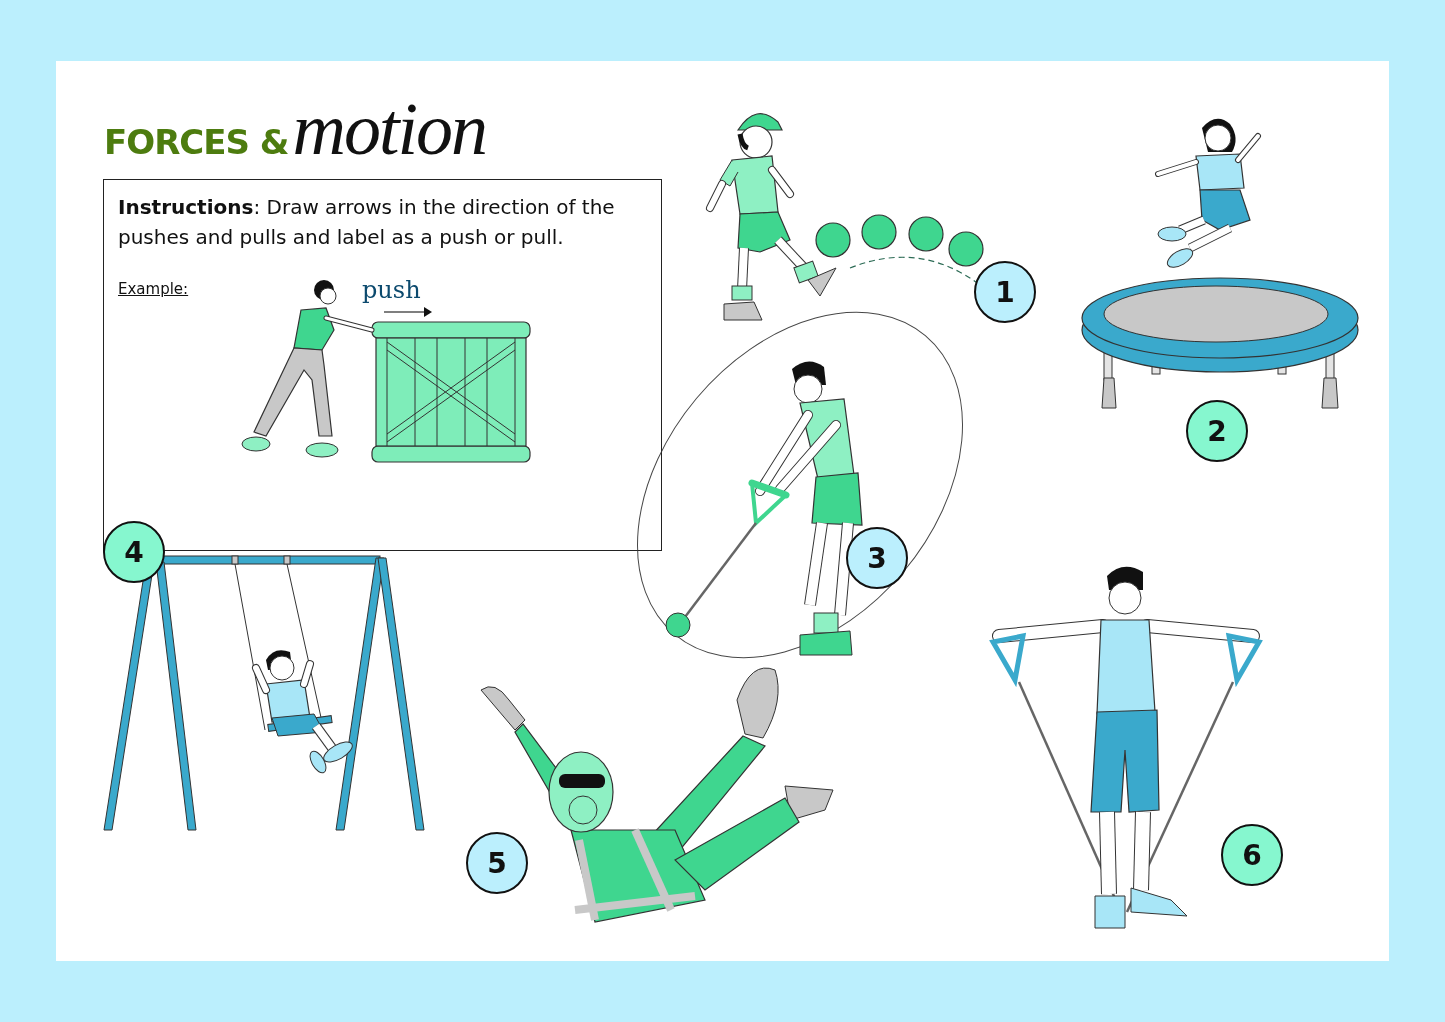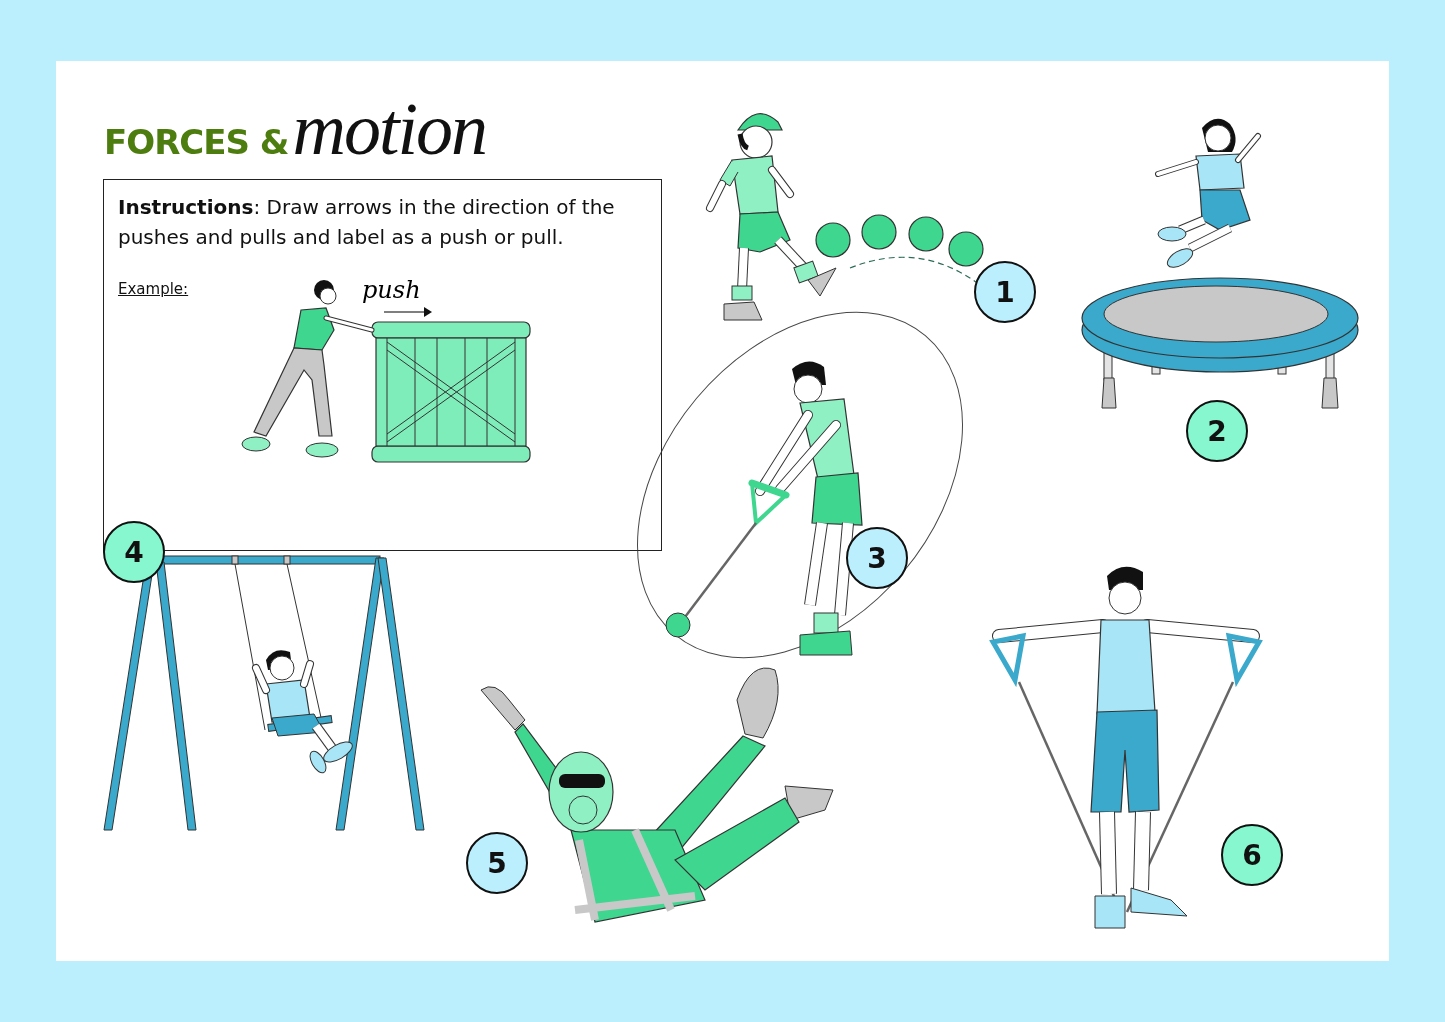--- a/index.html
+++ b/index.html
@@ -47,7 +47,7 @@
   }
   .push-label {
     position: absolute; left: 258px; top: 96px;
-    font-family: "DejaVu Serif", serif; font-style: italic; font-size: 24px; color: #000000;
+    font-family: "DejaVu Serif", serif; font-size: 24px; color: #0c4a6e;
   }
   .badge {
     position: absolute; width: 62px; height: 62px; border-radius: 50%;

